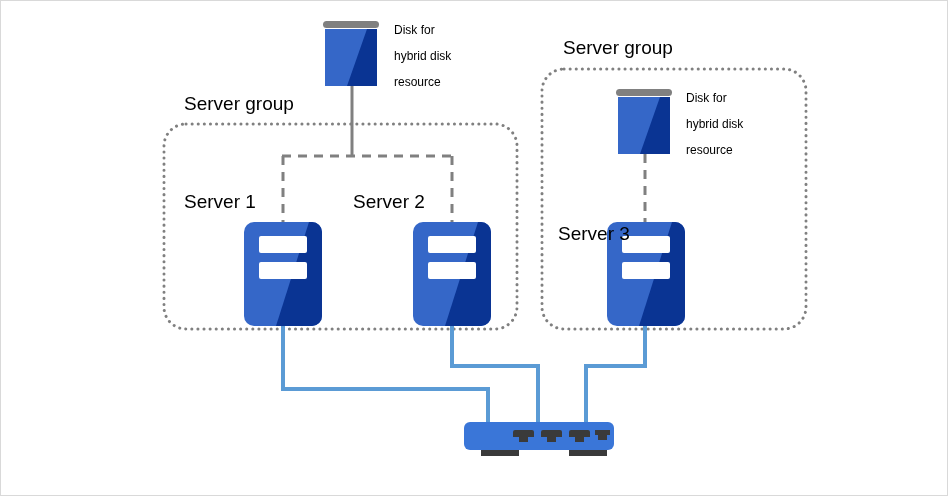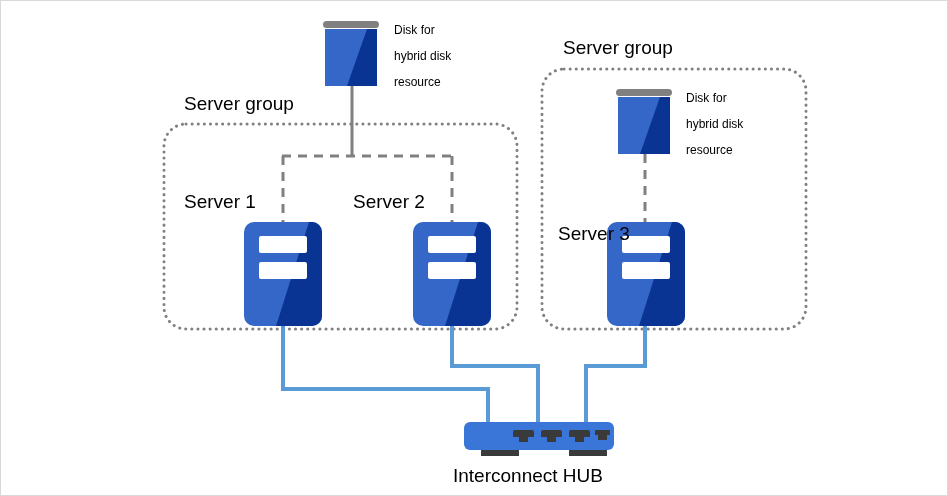--- a/index.html
+++ b/index.html
@@ -155,7 +155,6 @@
   <div class="lbl lbl-server" style="left:352px; top:188px;">Server 2</div>
   <div class="lbl lbl-server" style="left:557px; top:188px;margin-top:32px;">Server 3</div>
 
-  <div class="lbl lbl-hub" style="left:452px; top:462px;">Interconnect HUB</div>
 
 </div>
 

